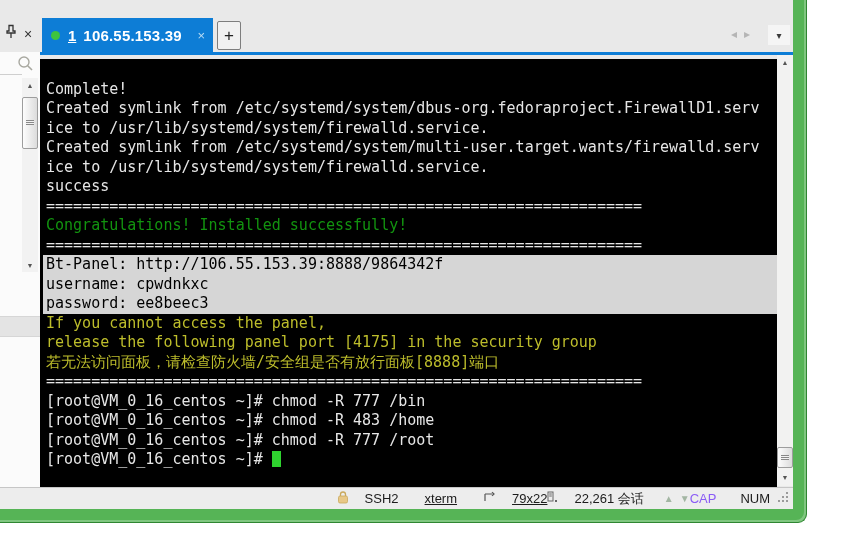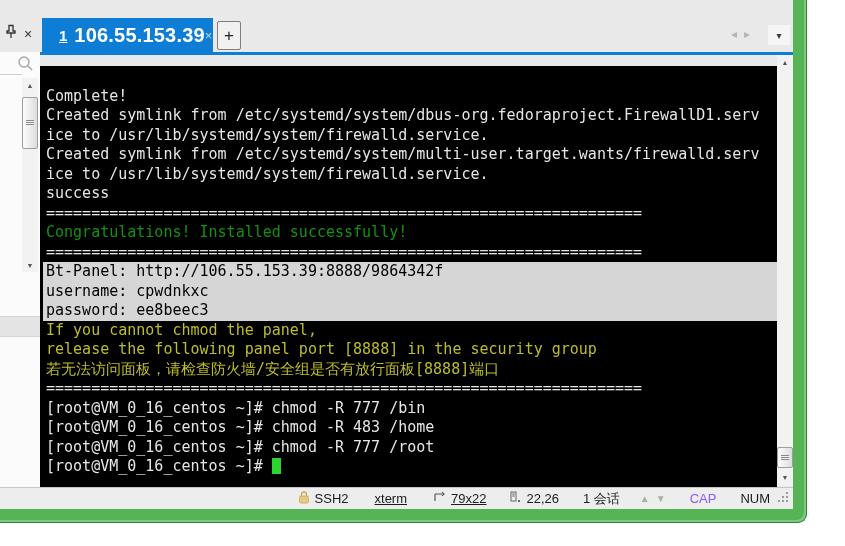--- a/index.html
+++ b/index.html
@@ -23,7 +23,7 @@
     background:var(--tab-blue,#0d7dd6); display:flex; align-items:center; color:#fff; cursor:default; }
   .tab .dot { width:9px; height:9px; border-radius:50%; background:var(--tab-indicator-green,#3ec43e); margin:0 8px 0 9px; }
   .tab .idx { font-size:15px; font-weight:bold; text-decoration:underline; margin-right:7px; }
-  .tab .ttl { font-size:20px; font-weight:bold; letter-spacing:.2px; white-space:nowrap; }
+  .tab .ttl { font-size:15px; font-weight:bold; letter-spacing:.2px; white-space:nowrap; }
   .tab .tclose { margin-left:auto; margin-right:8px; color:#b9dcf4; font-size:13px; }
   .newtab { position:absolute; left:217px; top:21px; width:24px; height:29px;
     background:#f1f1f1; border:1px solid #7e7e7e; border-radius:2px;

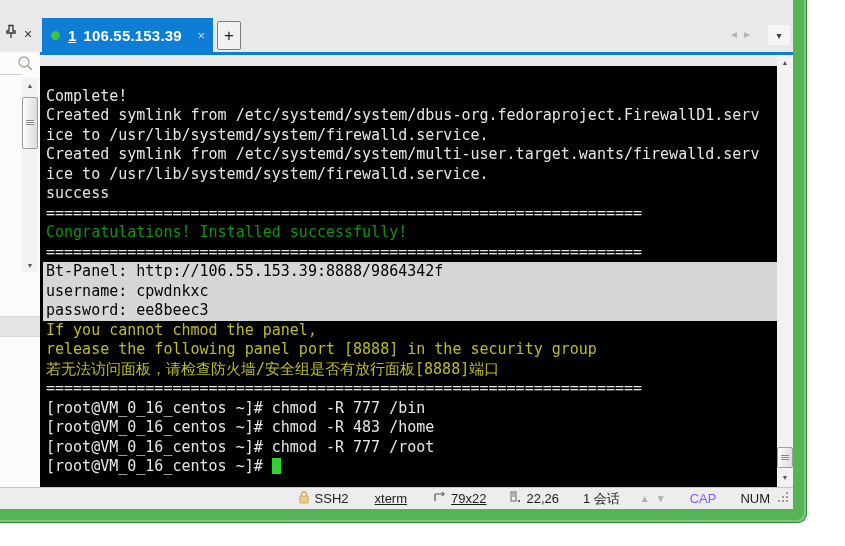--- a/index.html
+++ b/index.html
@@ -51,7 +51,7 @@
     border-top:1px solid #d6d6d6; border-bottom:1px solid #d6d6d6; }
 
   
-  .terminal { position:absolute; left:40px; top:66px; width:737px; height:431px;
+  .terminal { position:absolute; left:40px; top:59px; width:737px; height:431px;
     background:var(--term-bg,#000); color:var(--term-text,#e6e6e6);
     font:15px/19.5px "DejaVu Sans Mono", monospace; padding:1px 0 0 6px; overflow:hidden; }
   .tline { height:19.5px; white-space:pre; }

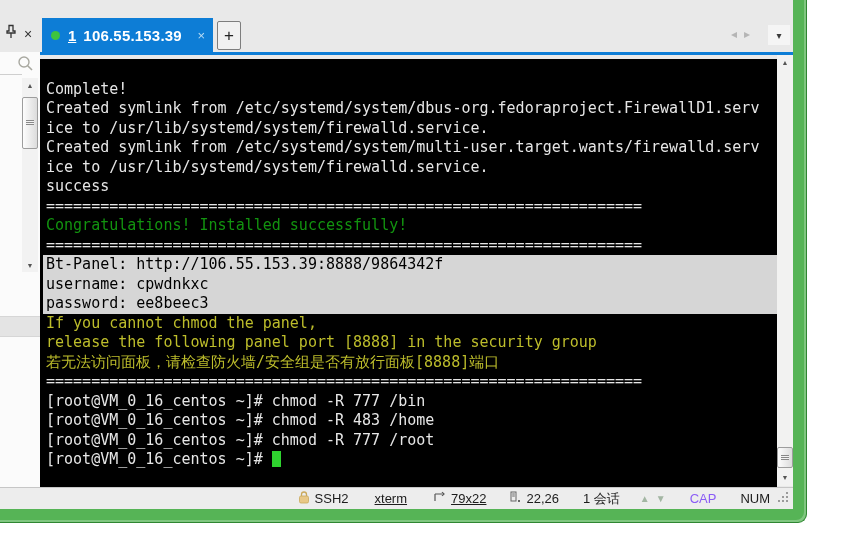--- a/index.html
+++ b/index.html
@@ -150,7 +150,7 @@
             <div class="tline selected"><span>Bt-Panel: http://106.55.153.39:8888/9864342f</span></div>
             <div class="tline selected"><span>username: cpwdnkxc</span></div>
             <div class="tline selected"><span>password: ee8beec3</span></div>
-            <div class="tline"><span class="c-yellow">If you cannot chmod the panel,</span></div>
+            <div class="tline"><span class="c-yellow">If you cannot access the panel,</span></div>
             <div class="tline"><span class="c-yellow">release the following panel port [8888] in the security group</span></div>
             <div class="tline"><span class="c-yellow">若无法访问面板，请检查防火墙/安全组是否有放行面板[8888]端口</span></div>
             <div class="tline"><span>==================================================================</span></div>

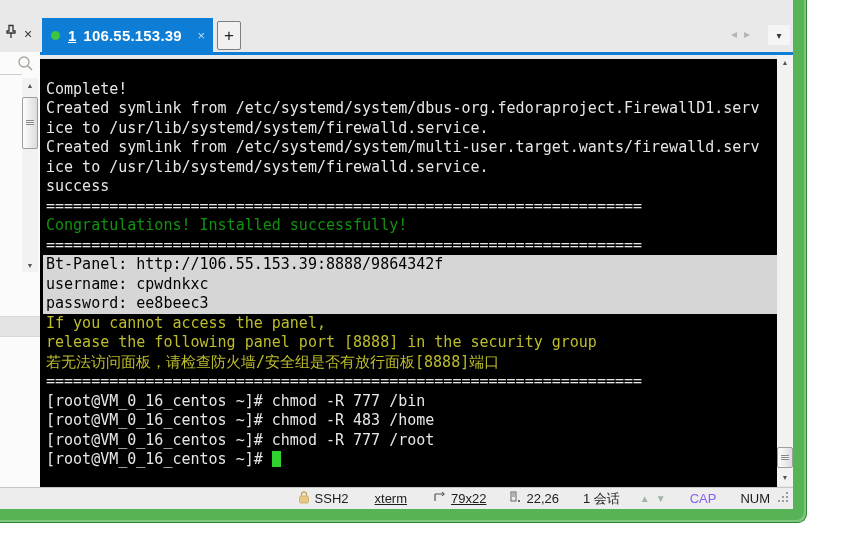--- a/index.html
+++ b/index.html
@@ -151,7 +151,7 @@
             <div class="tline selected"><span>username: cpwdnkxc</span></div>
             <div class="tline selected"><span>password: ee8beec3</span></div>
             <div class="tline"><span class="c-yellow">If you cannot access the panel,</span></div>
-            <div class="tline"><span class="c-yellow">release the following panel port [8888] in the security group</span></div>
+            <div class="tline"><span class="c-yellow">release the following panel port [4175] in the security group</span></div>
             <div class="tline"><span class="c-yellow">若无法访问面板，请检查防火墙/安全组是否有放行面板[8888]端口</span></div>
             <div class="tline"><span>==================================================================</span></div>
             <div class="tline"><span>[root@VM_0_16_centos ~]# chmod -R 777 /bin</span></div>

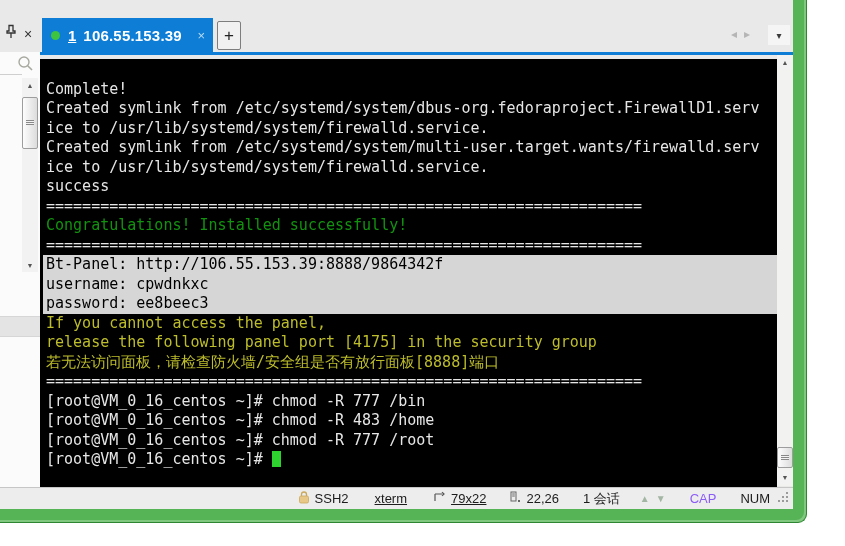--- a/index.html
+++ b/index.html
@@ -72,7 +72,7 @@
     background:var(--statusbar-bg,#ededed); border-top:1px solid #c6c6c6;
     display:flex; align-items:center; justify-content:flex-end; padding-right:23px;
     font-size:13px; color:#1c1c1c; }
-  .sitem { display:flex; align-items:center; gap:5px; white-space:nowrap; }
+  .sitem { display:flex; align-items:center; gap:16px; white-space:nowrap; }
   .m26 { margin-left:26px;text-decoration:underline; } .m24 { margin-left:24px; } .m20 { margin-left:20px; } .m14 { margin-left:24px; }
   .dim { color:#8b5cf6; }
   .sarrows { display:flex; gap:6px; font-size:10px; color:#a3b6a3; }

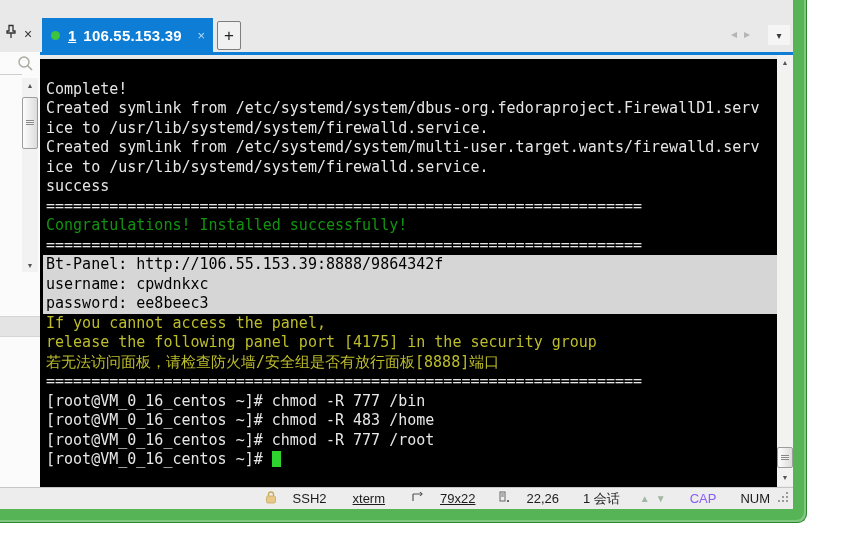--- a/index.html
+++ b/index.html
@@ -73,7 +73,7 @@
     display:flex; align-items:center; justify-content:flex-end; padding-right:23px;
     font-size:13px; color:#1c1c1c; }
   .sitem { display:flex; align-items:center; gap:16px; white-space:nowrap; }
-  .m26 { margin-left:26px;text-decoration:underline; } .m24 { margin-left:24px; } .m20 { margin-left:20px; } .m14 { margin-left:24px; }
+  .m26 { margin-left:26px;text-decoration:underline; } .m24 { } .m20 { margin-left:20px; } .m14 { margin-left:24px; }
   .dim { color:#8b5cf6; }
   .sarrows { display:flex; gap:6px; font-size:10px; color:#a3b6a3; }
   .szgrip { position:absolute; right:4px; bottom:3px; }

